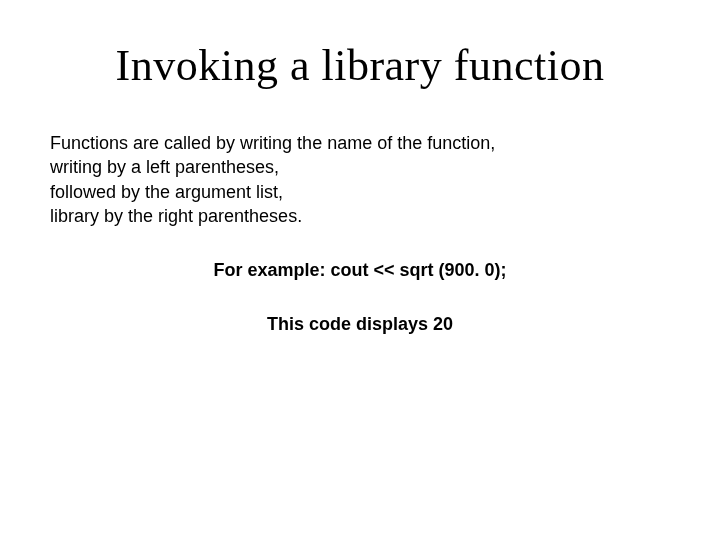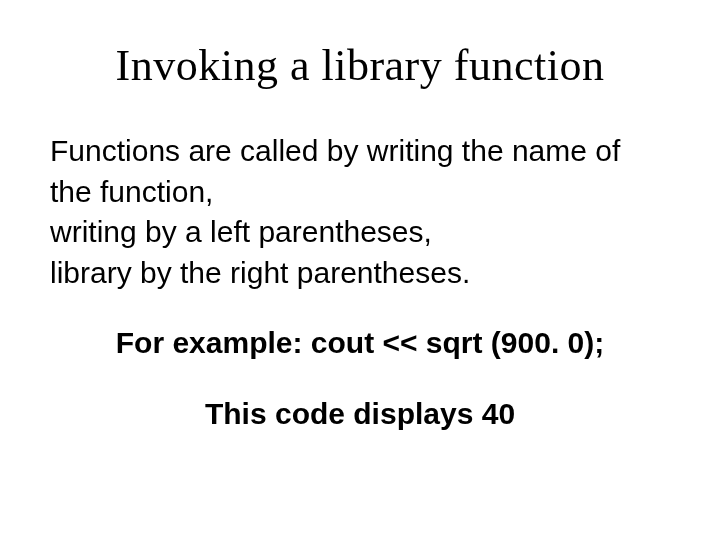--- a/index.html
+++ b/index.html
@@ -27,7 +27,7 @@
   }
   .body-block {
     font-family: Arial, "Helvetica Neue", Helvetica, sans-serif;
-    font-size: 30px;
+    font-size: 18px;
     line-height: 1.35;
   }
   .para {

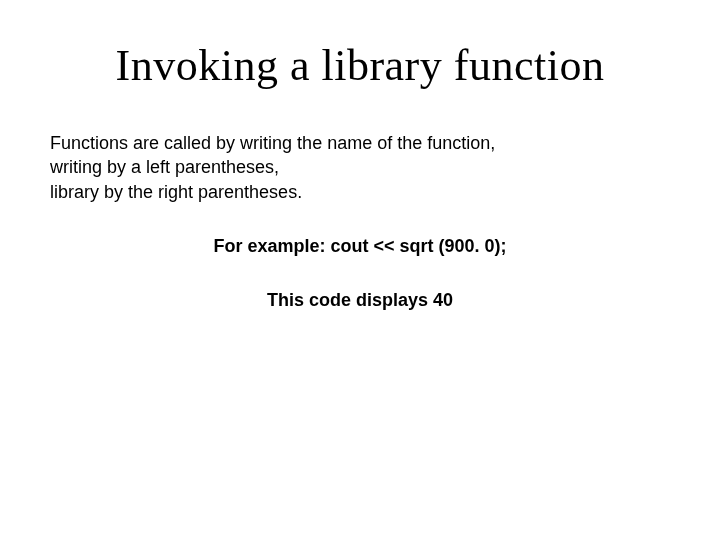--- a/index.html
+++ b/index.html
@@ -50,6 +50,7 @@
   <div class="body-block">
     <p class="para">Functions are called by writing the name of the function,</p>
     <p class="para">writing by a left parentheses,</p>
+    <p class="para">followed by the argument list,</p>
     <p class="para">library by the right parentheses.</p>
 
     <div class="gap"></div>

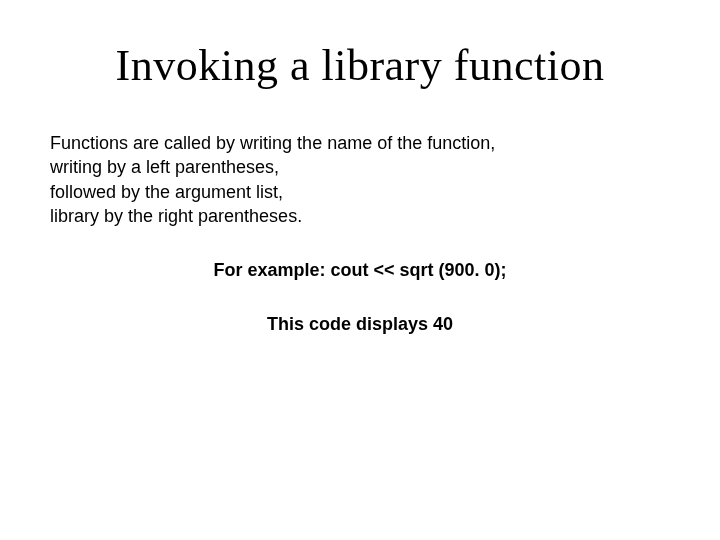--- a/index.html
+++ b/index.html
@@ -59,7 +59,7 @@
 
     <div class="gap"></div>
 
-    <p class="para bold">This code displays 40</p>
+    <p class="para bold">This code displays 20</p>
   </div>
 </div>
 

